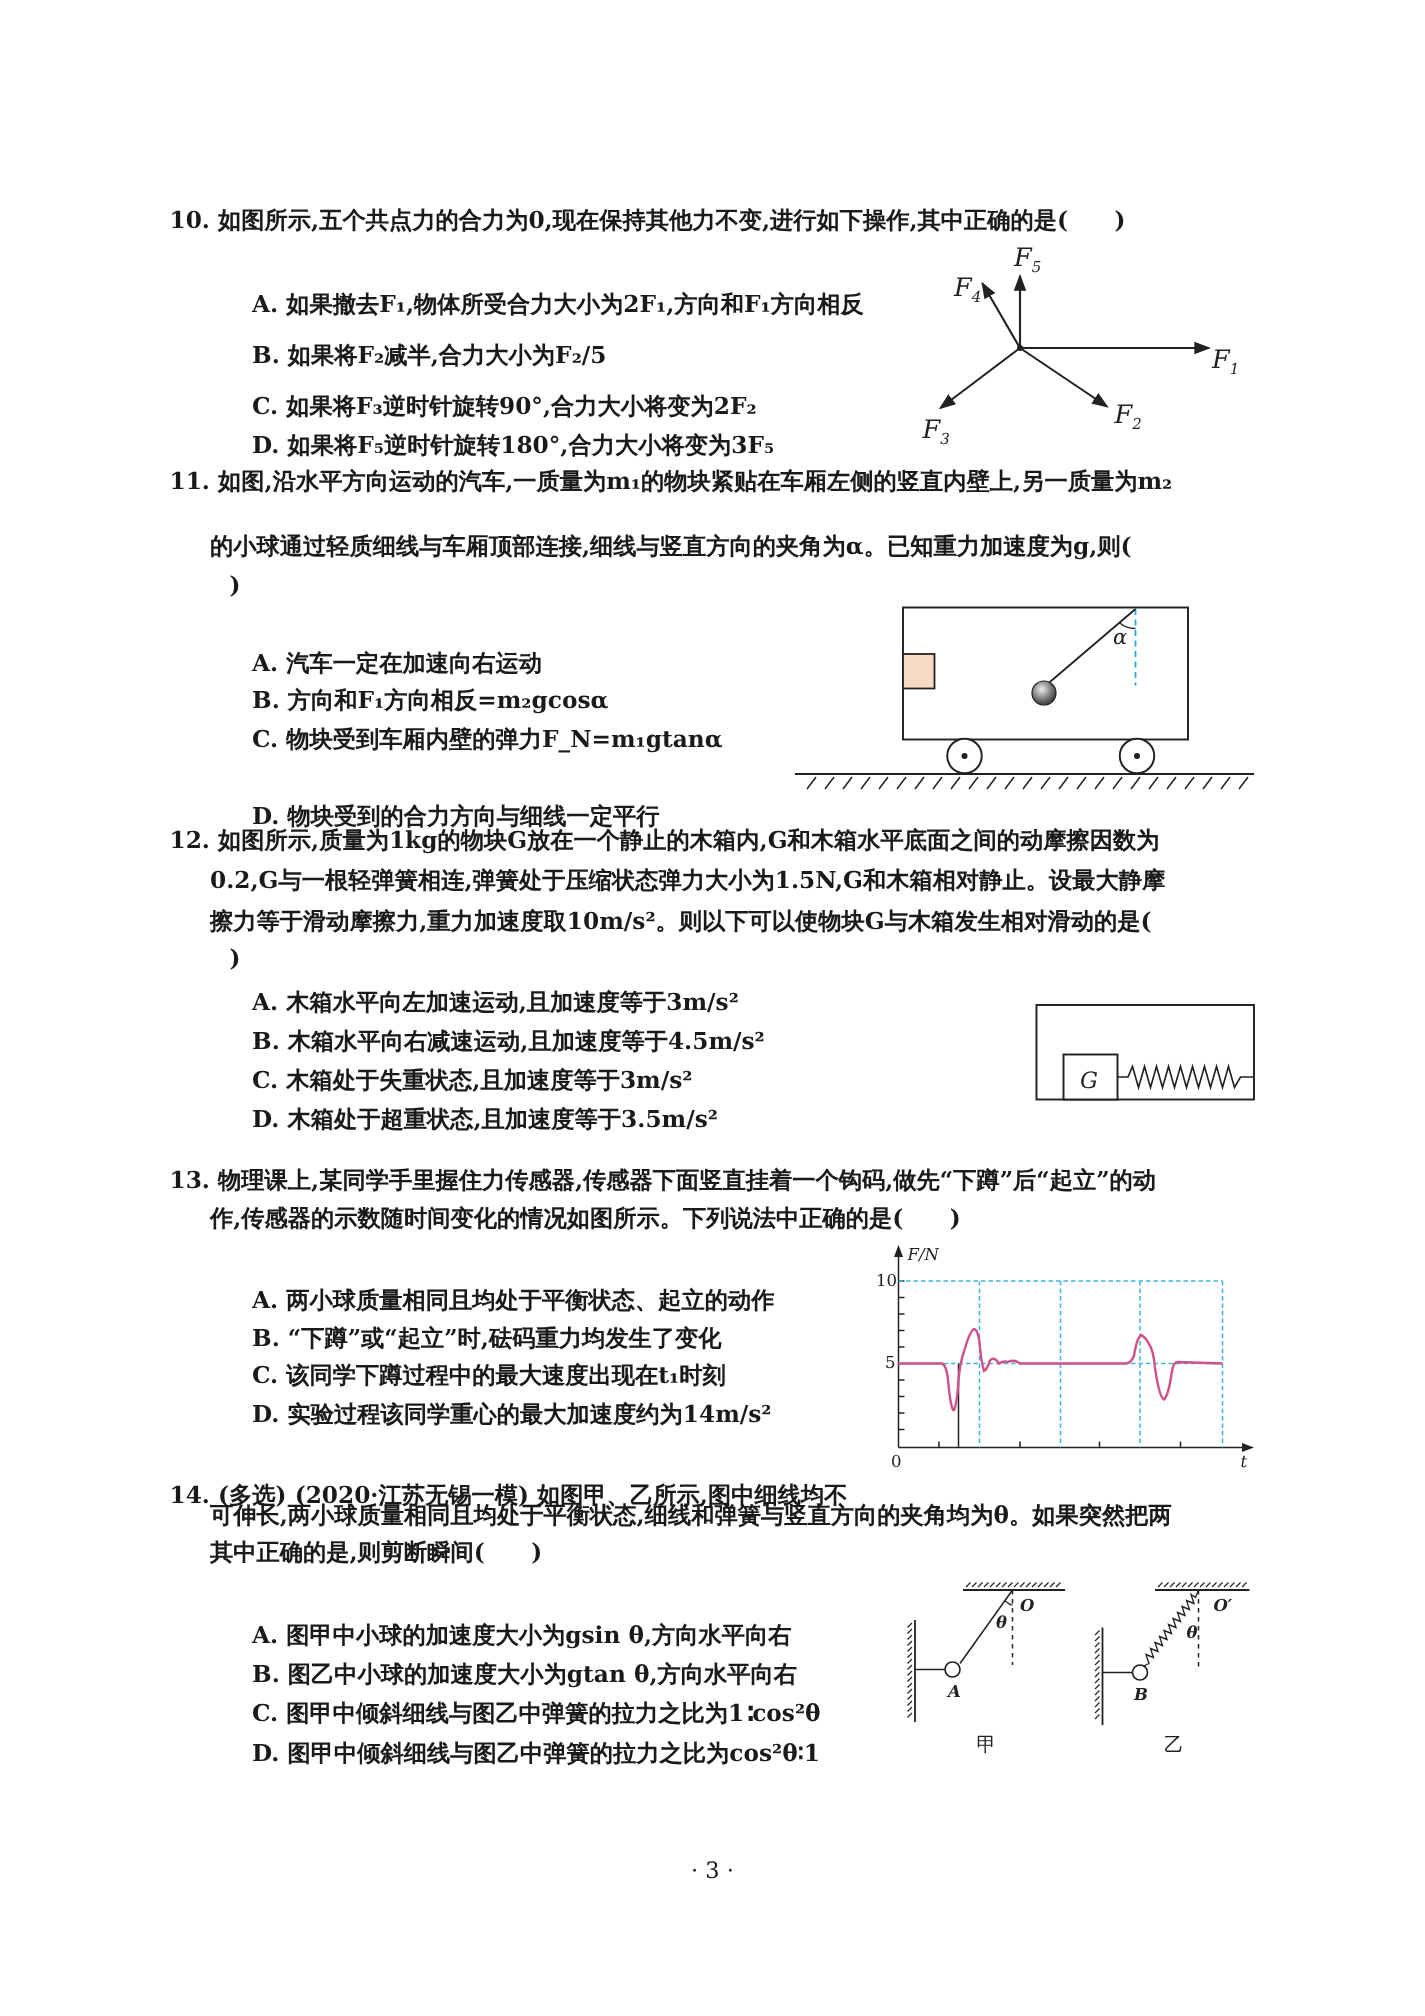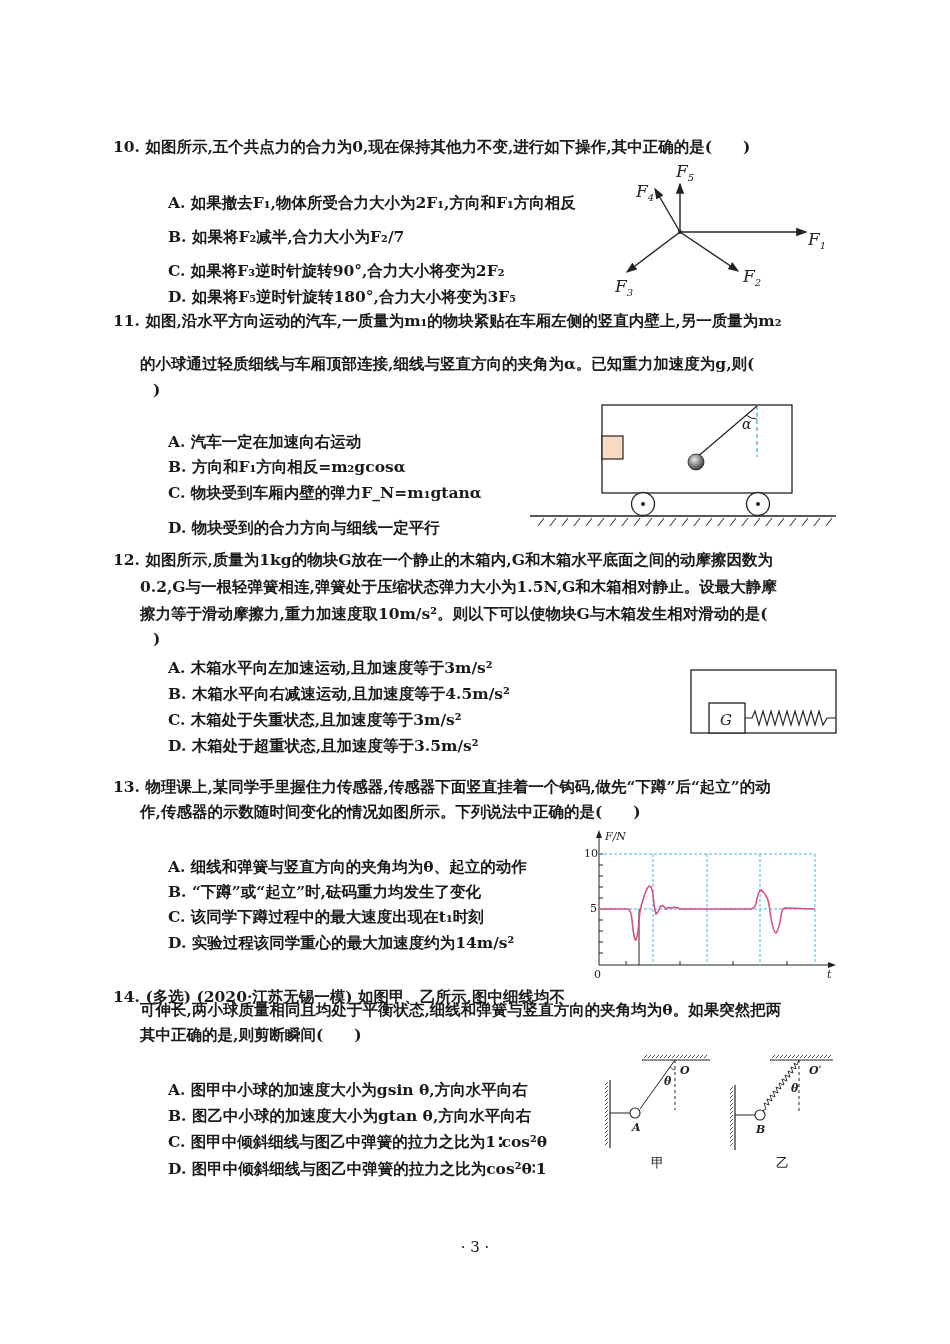--- a/index.html
+++ b/index.html
@@ -20,7 +20,7 @@
   <span>如图所示,五个共点力的合力为0,现在保持其他力不变,进行如下操作,其中正确的是(　　)</span>
 </div>
 <div class="line opt" style="top:193px">A. 如果撤去F₁,物体所受合力大小为2F₁,方向和F₁方向相反</div>
-<div class="line opt" style="top:227px">B. 如果将F₂减半,合力大小为F₂/7</div>
+<div class="line opt" style="top:227px">B. 如果将F₂减半,合力大小为F₂/5</div>
 <div class="line opt" style="top:261px">C. 如果将F₃逆时针旋转90°,合力大小将变为2F₂</div>
 <div class="line opt" style="top:287px">D. 如果将F₅逆时针旋转180°,合力大小将变为3F₅</div>
 

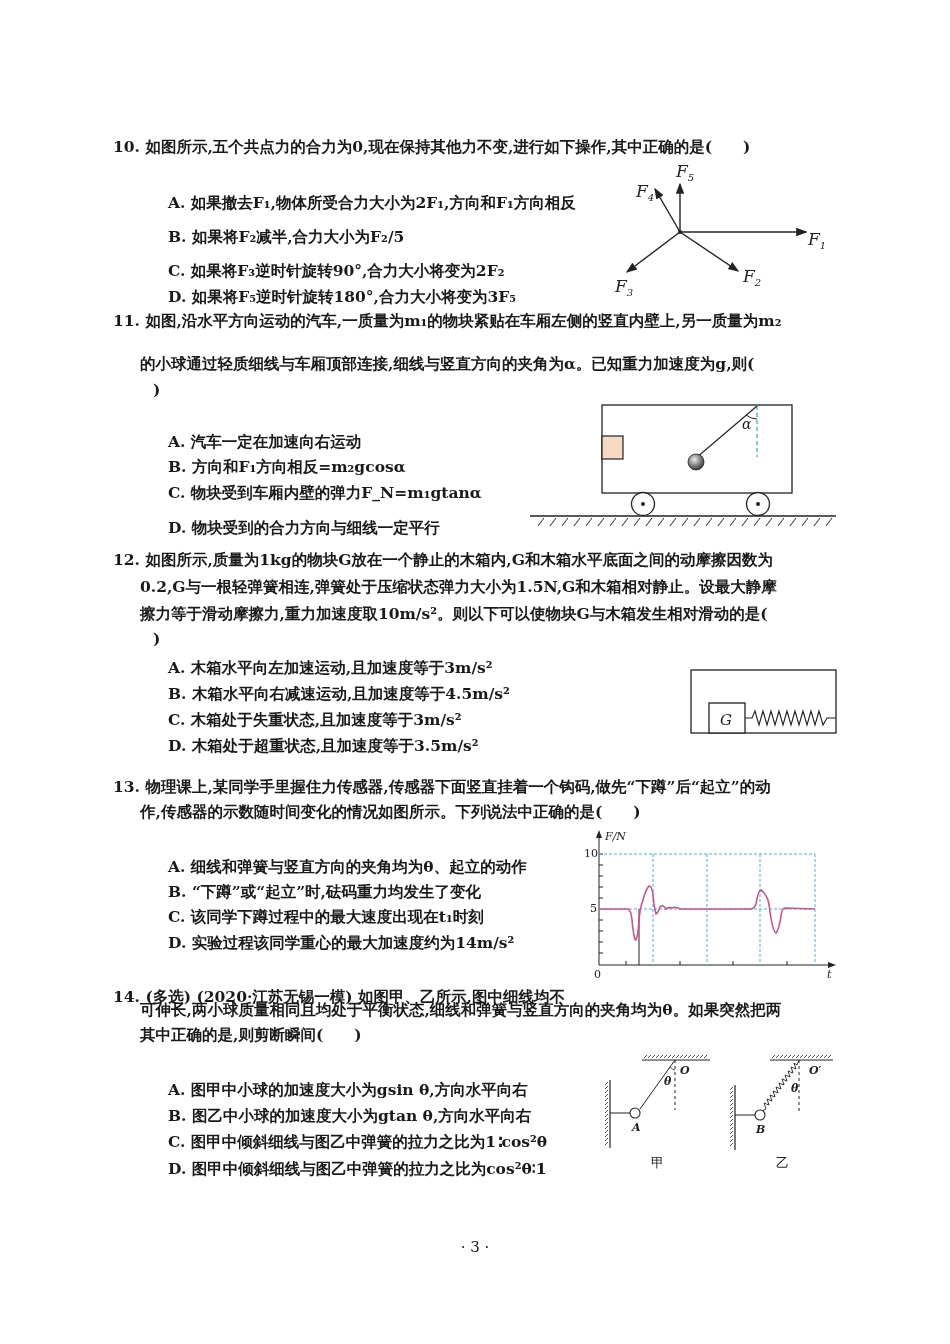--- a/index.html
+++ b/index.html
@@ -56,7 +56,7 @@
 <div class="line opt" style="top:432px">A. 汽车一定在加速向右运动</div>
 <div class="line opt" style="top:457px">B. 方向和F₁方向相反=m₂gcosα</div>
 <div class="line opt" style="top:483px">C. 物块受到车厢内壁的弹力F_N=m₁gtanα</div>
-<div class="line opt" style="top:518px">D. 物块受到的合力方向与细线一定平行</div>
+<div class="line opt" style="top:534px">D. 物块受到的合力方向与细线一定平行</div>
 
 <svg style="left:520px; top:395px" width="320" height="135" viewBox="0 0 320 135">
   <rect x="82" y="10" width="190" height="88" fill="#fff" stroke="#222" stroke-width="1.3"></rect>

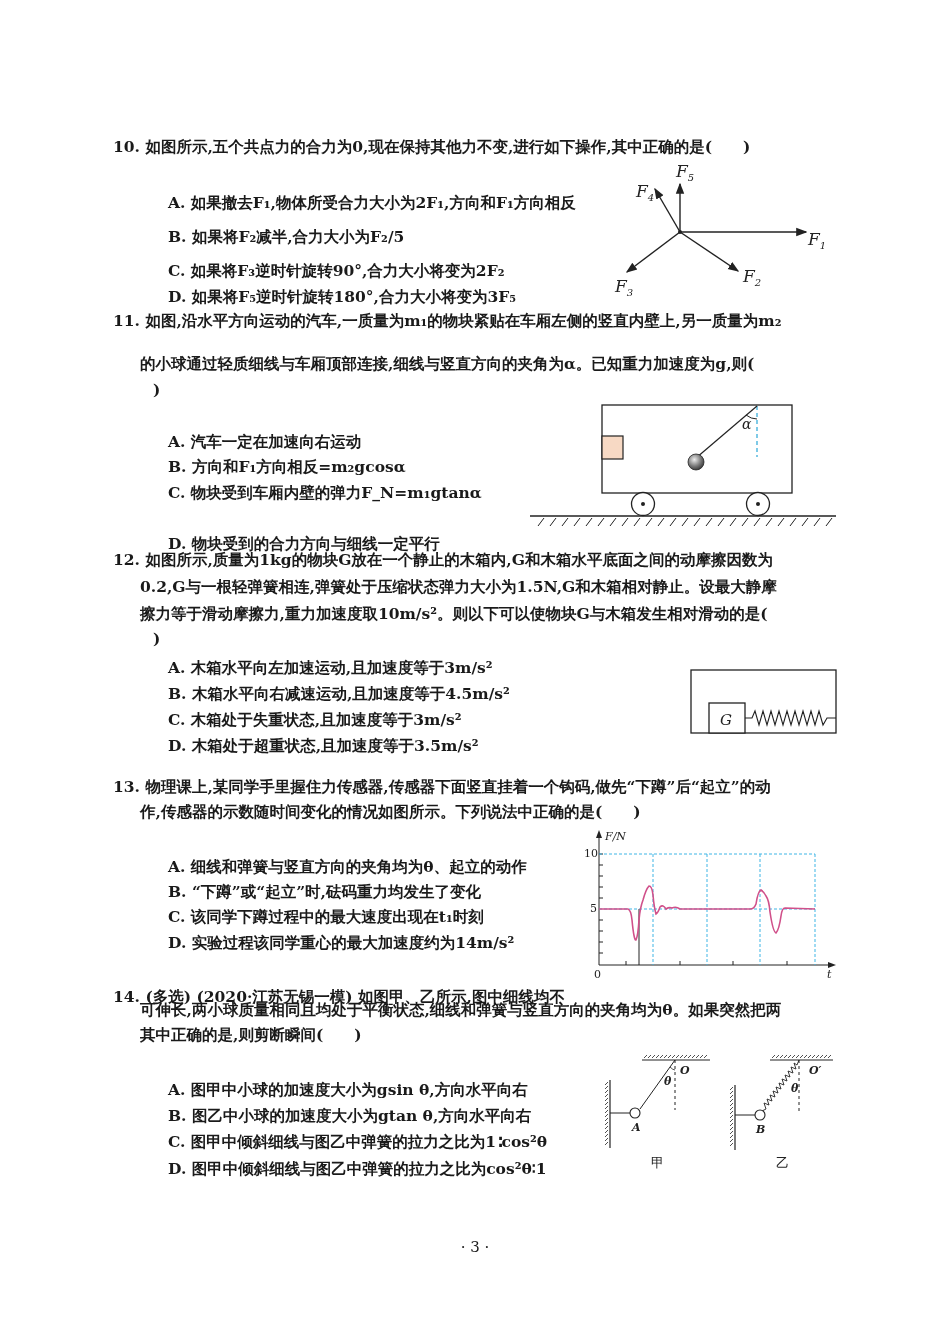--- a/index.html
+++ b/index.html
@@ -107,7 +107,7 @@
   <span>物理课上,某同学手里握住力传感器,传感器下面竖直挂着一个钩码,做先“下蹲”后“起立”的动</span>
 </div>
 <div class="line cont" style="top:802px">作,传感器的示数随时间变化的情况如图所示。下列说法中正确的是(　　)</div>
-<div class="line opt" style="top:857px">A. 细线和弹簧与竖直方向的夹角均为θ、起立的动作</div>
+<div class="line opt" style="top:857px">A. 两小球质量相同且均处于平衡状态、起立的动作</div>
 <div class="line opt" style="top:882px">B. “下蹲”或“起立”时,砝码重力均发生了变化</div>
 <div class="line opt" style="top:907px">C. 该同学下蹲过程中的最大速度出现在t₁时刻</div>
 <div class="line opt" style="top:933px">D. 实验过程该同学重心的最大加速度约为14m/s²</div>

